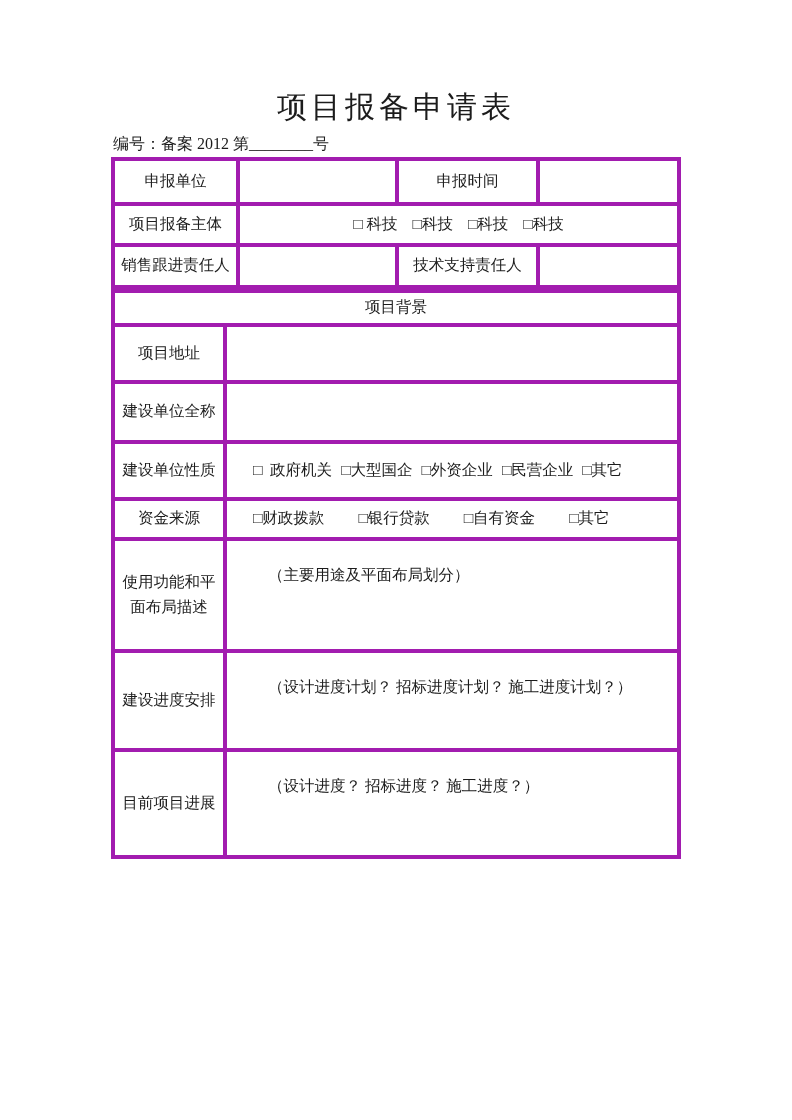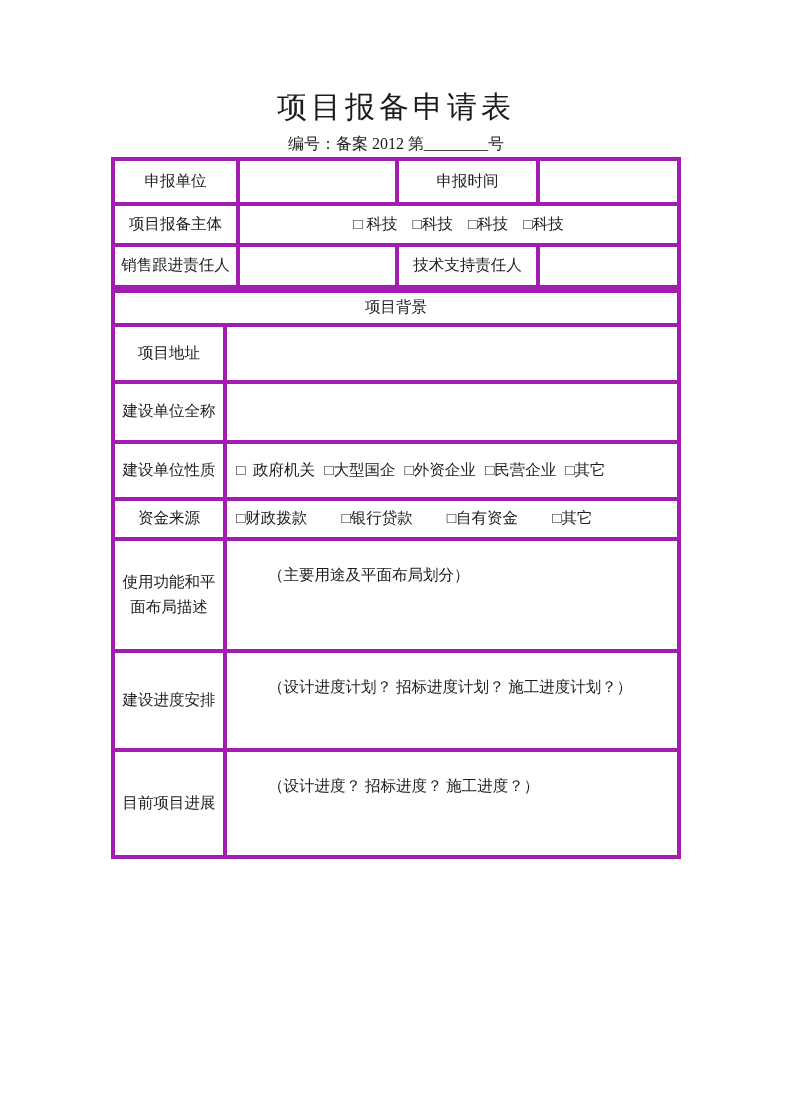--- a/index.html
+++ b/index.html
@@ -23,7 +23,7 @@
   .serial {
     width: 566px;
     margin: 9px auto 2px auto;
-    text-align: center;
+    text-align: left;
     font-size: 16px;
     white-space: pre;
   }

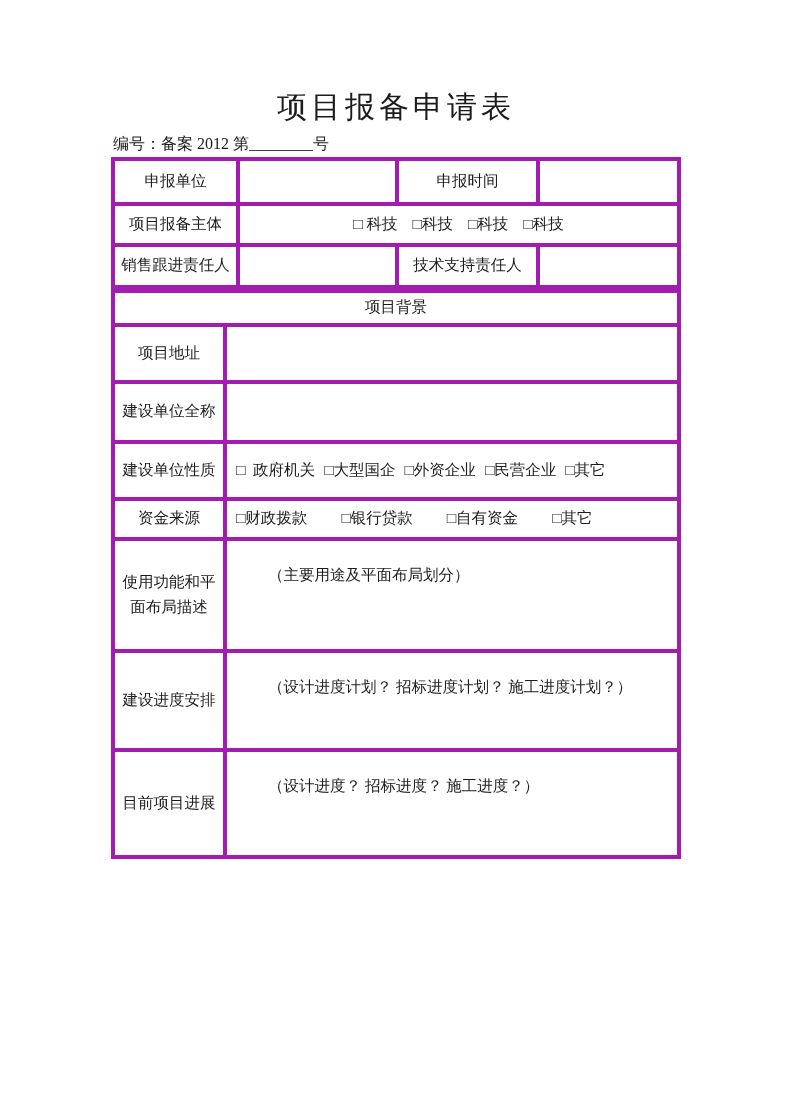--- a/index.html
+++ b/index.html
@@ -71,7 +71,7 @@
     white-space: pre;
   }
   .opts.center { justify-content: center; gap: 15px; }
-  .opts.left   { justify-content: flex-start; padding-left: 9px; }
+  .opts.left   { justify-content: flex-start; padding-left: 26px; }
   .opts.gap-sm { gap: 9px; }
   .opts.gap-lg { gap: 34px; }
 

